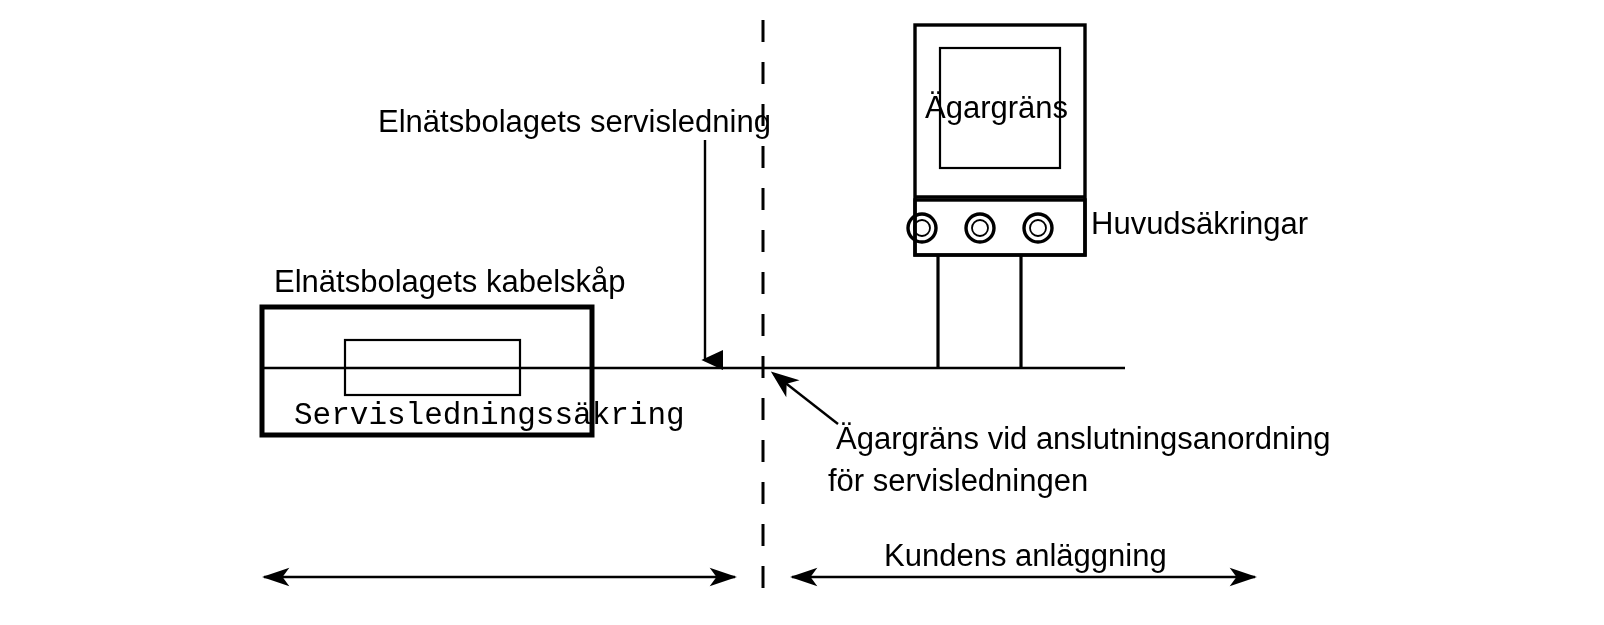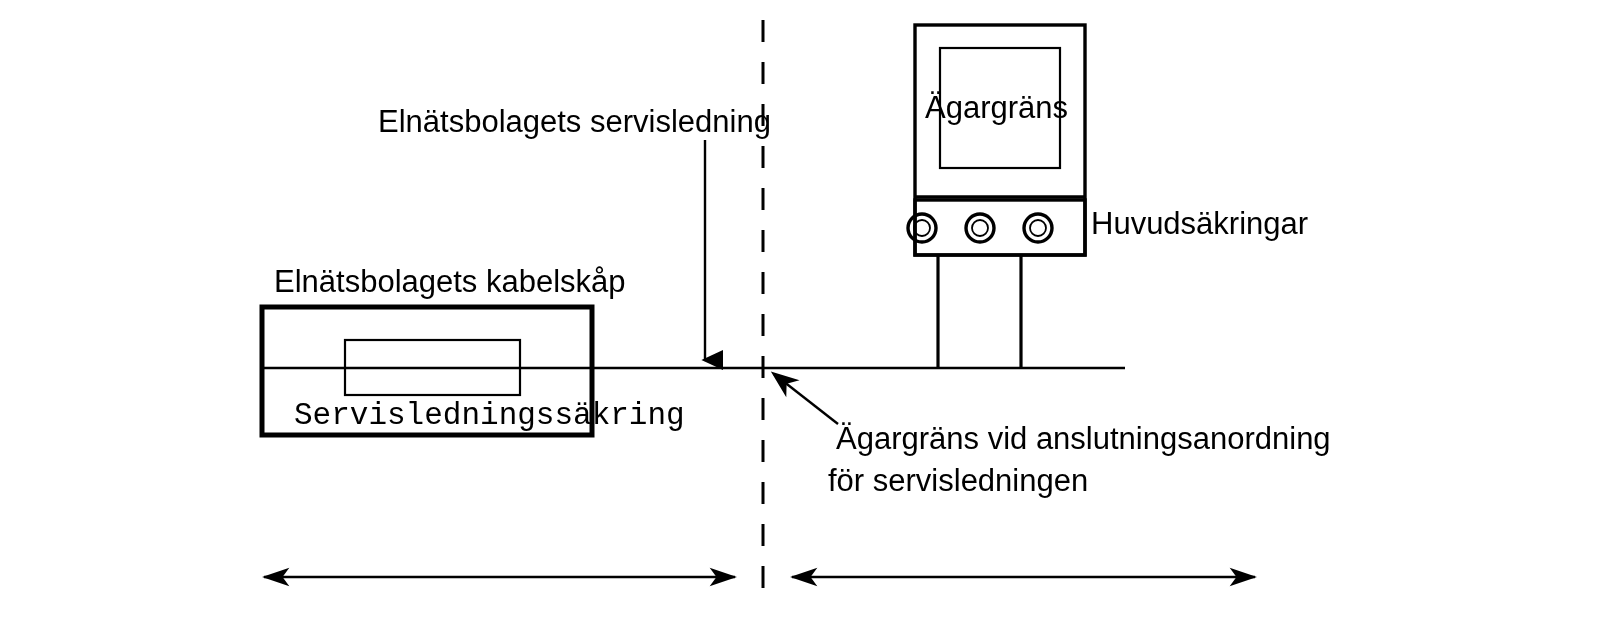--- a/index.html
+++ b/index.html
@@ -115,6 +115,7 @@
   <div class="lbl lbl-xl" style="left:828px; top:463px;">för servisledningen</div>
 
 
+  <div class="lbl lbl-xl" style="left:884px; top:538px;">Kundens anläggning</div>
 
 </div>
 

